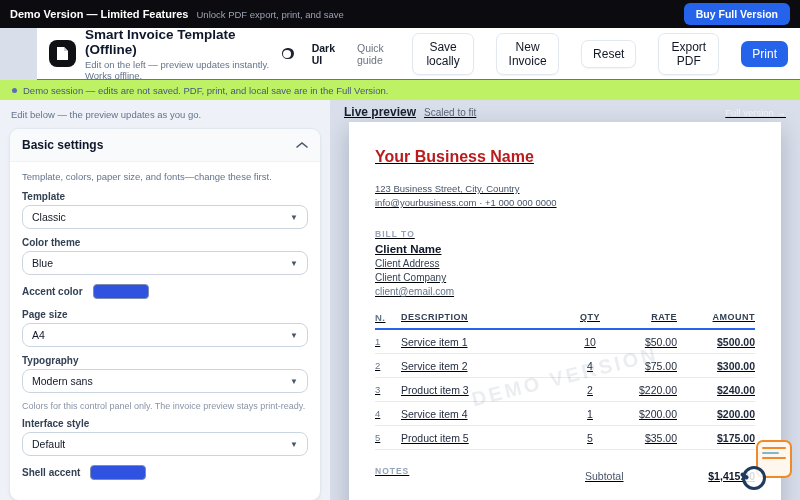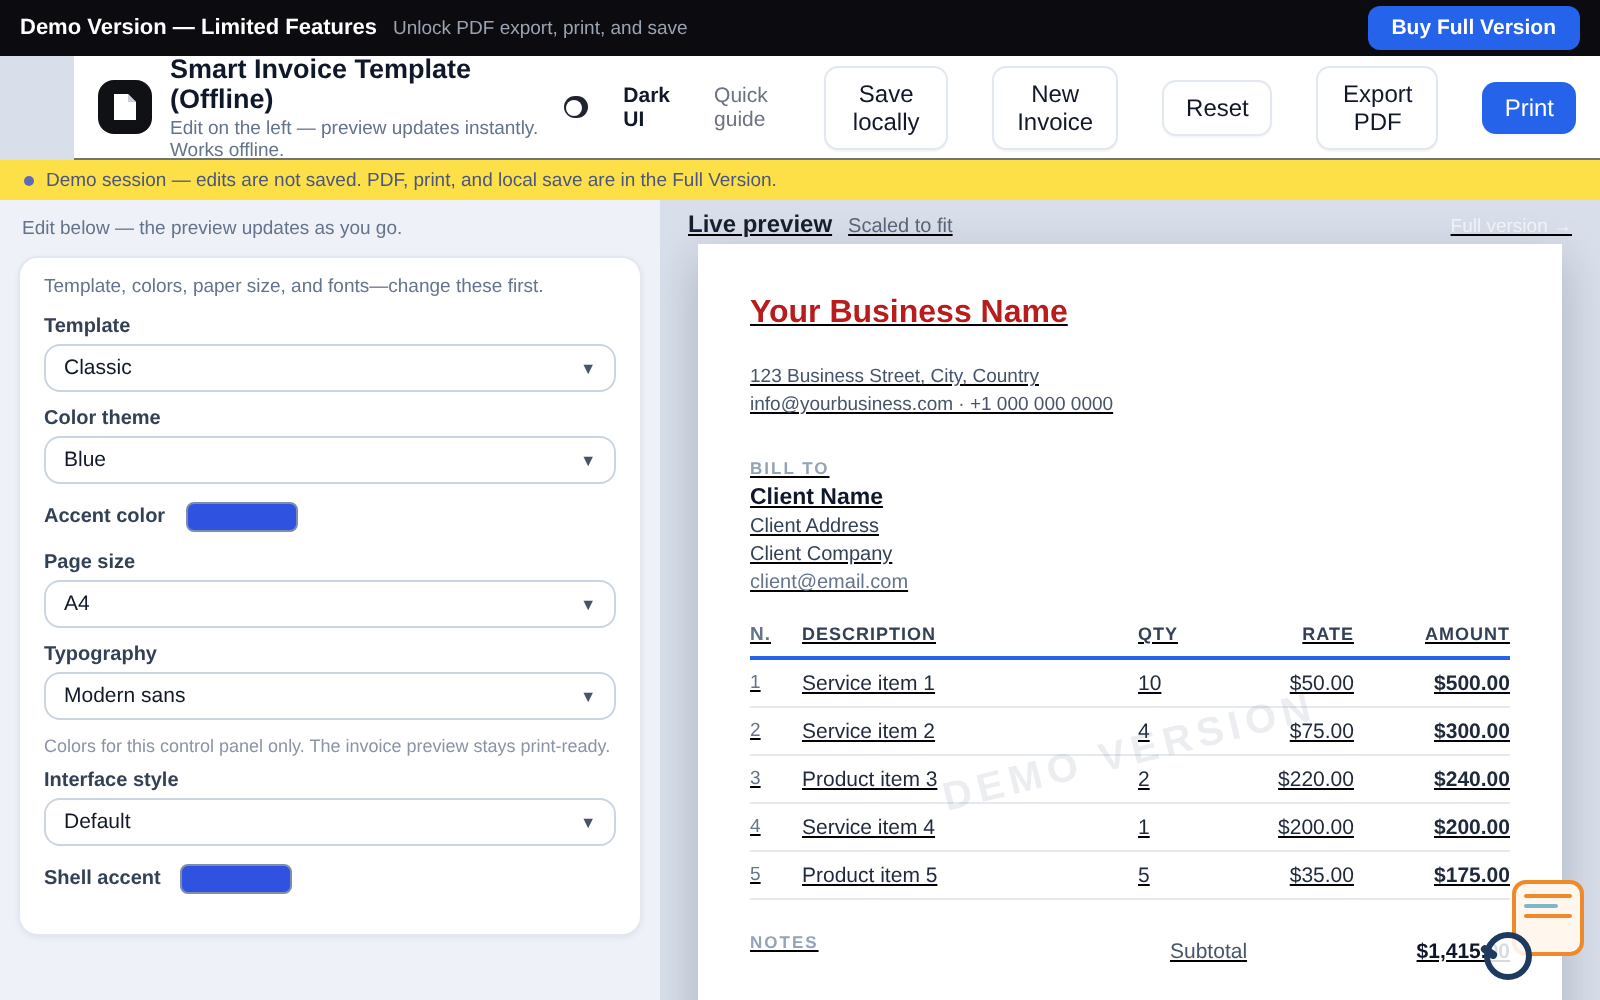--- a/index.html
+++ b/index.html
@@ -29,7 +29,7 @@
   .hbtn.primary { border:none; color:#fff; }
 
   
-  .notice { height:20px; background:#fde047; display:flex; align-items:center; padding:0 12px; gap:6px; }
+  .notice { height:20px; background:#bef264; display:flex; align-items:center; padding:0 12px; gap:6px; }
   .notice .dot { width:5px; height:5px; border-radius:50%; background:#5b6bb5; }
   .notice span.txt { font-size:9.5px; color:#4a5680; }
 

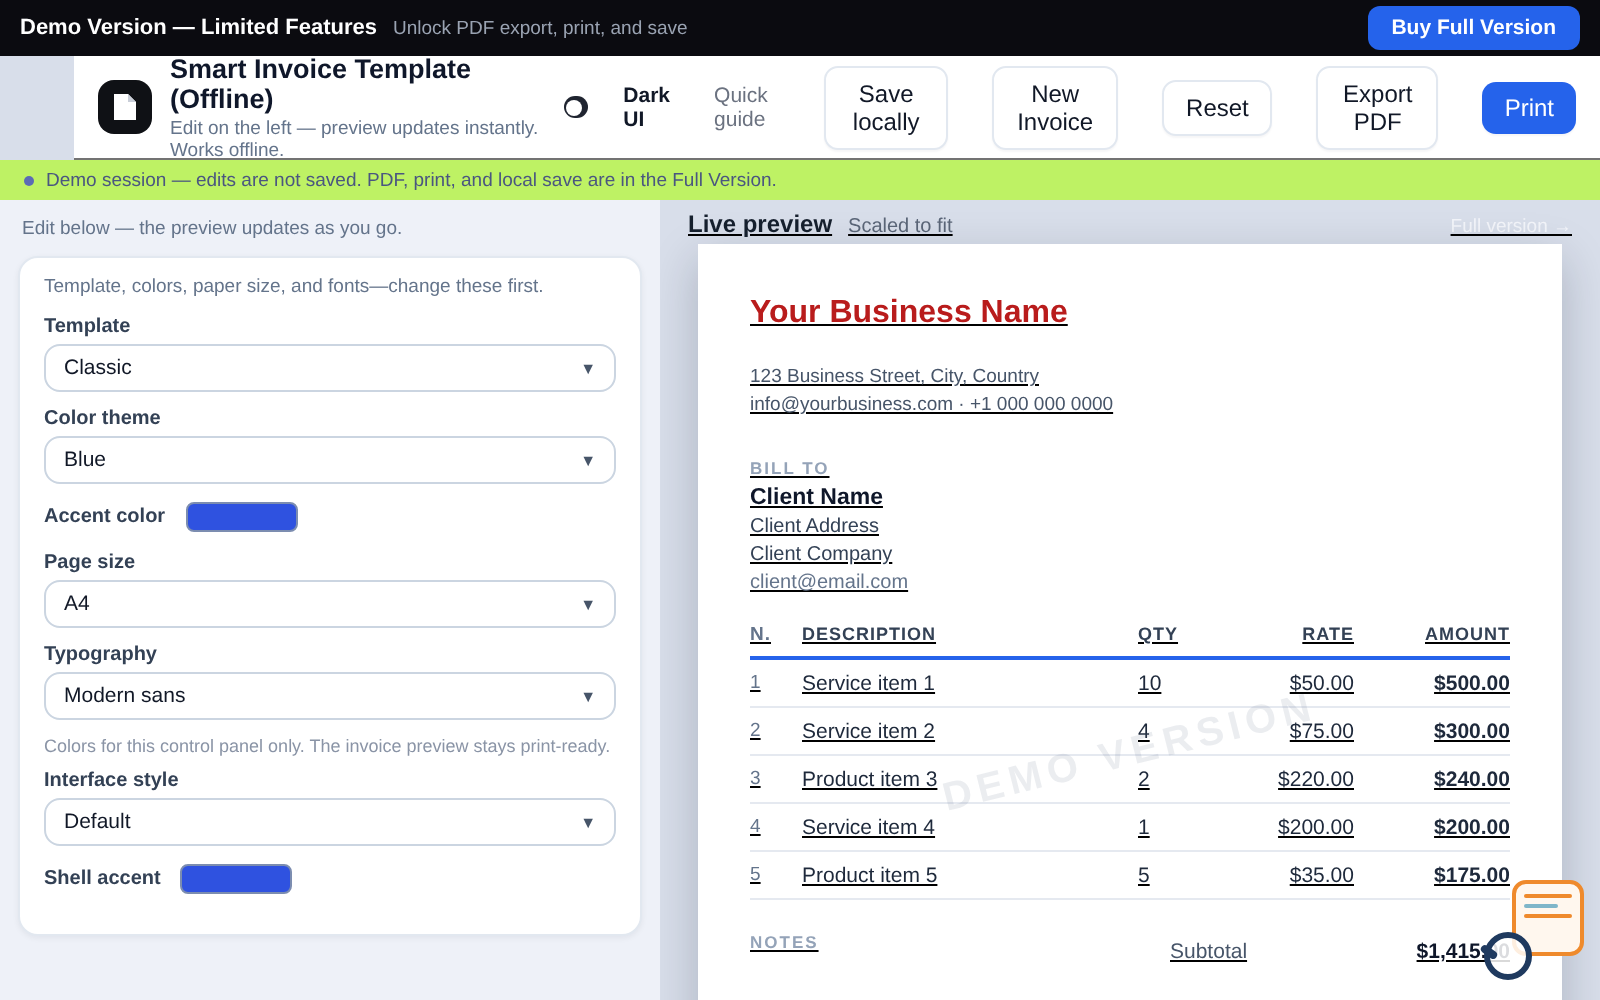--- a/index.html
+++ b/index.html
@@ -153,6 +153,12 @@
       <div class="hint">Edit below — the preview updates as you go.</div>
 
       <div class="card">
+        <div class="card-head">
+          <span class="ct">Basic settings</span>
+          <svg width="12" height="8" viewBox="0 0 12 8">
+            <polyline points="1,6 6,2 11,6" fill="none" stroke="#475569" stroke-width="1.6" stroke-linecap="round"></polyline>
+          </svg>
+        </div>
         <div class="card-body">
           <div class="desc">Template, colors, paper size, and fonts—change these first.</div>
 

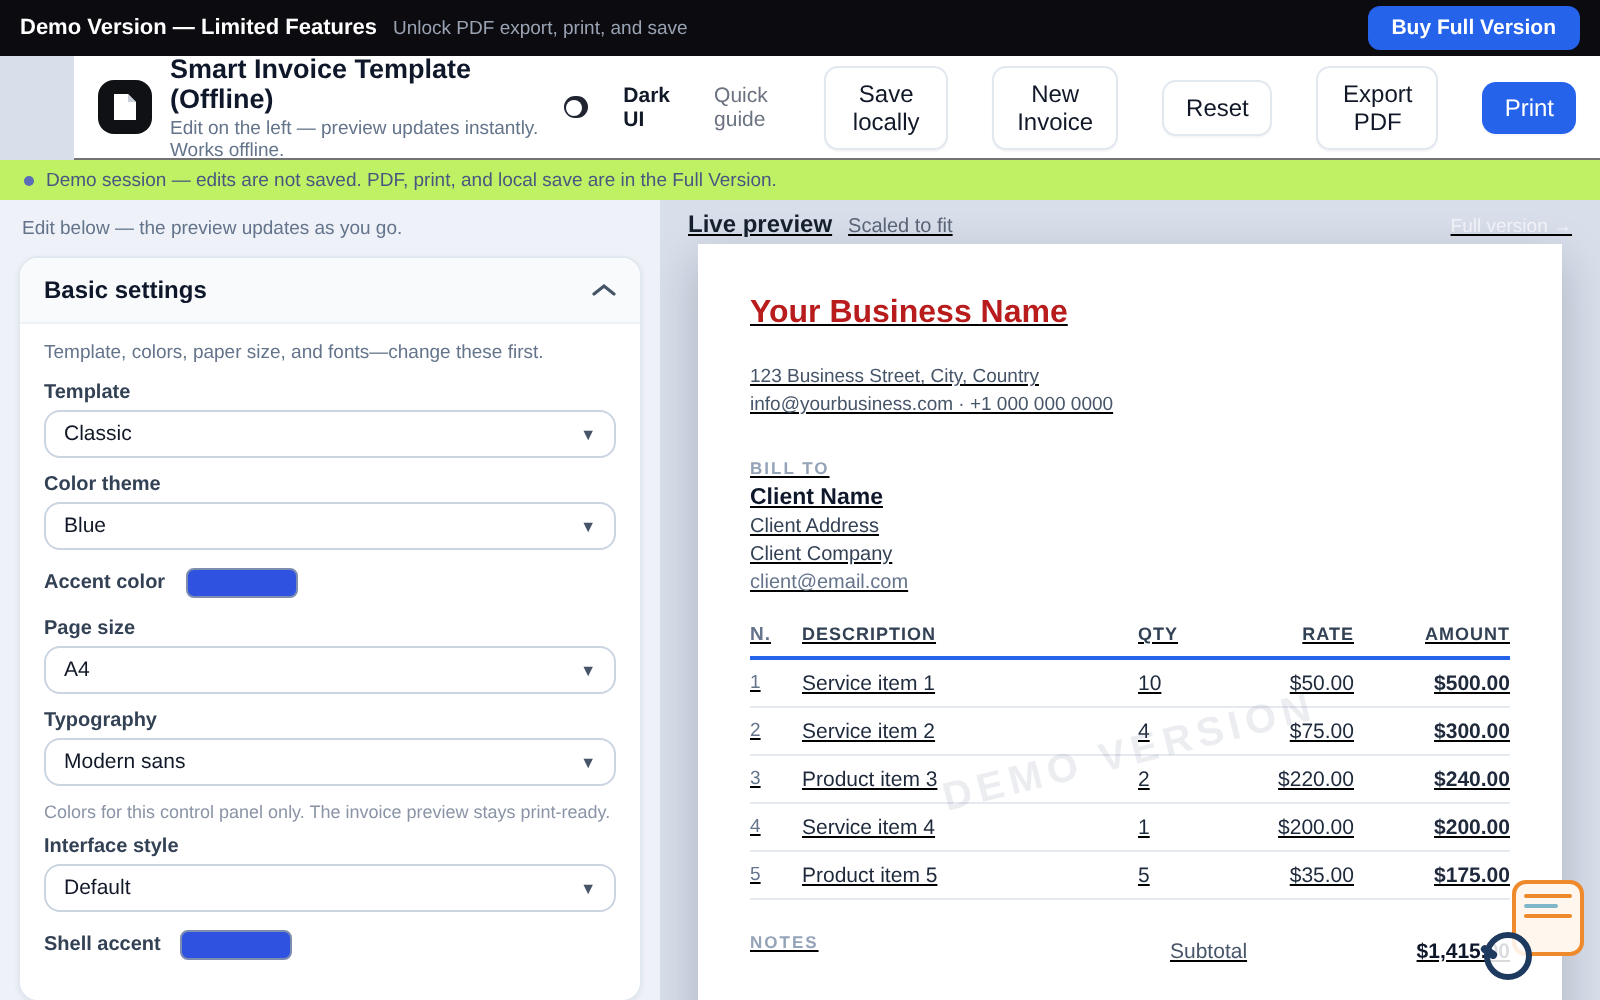--- a/index.html
+++ b/index.html
@@ -85,7 +85,7 @@
   .trow { display:flex; align-items:center; padding:5.5px 0; border-bottom:1px solid #e5e9f0; font-size:10.5px; color:#1e293b; }
   .c-n { width:26px; color:#64748b; font-size:9.5px; }
   .c-desc { flex:1; }
-  .c-qty { width:42px; text-align:left; }
+  .c-qty { width:42px; text-align:center; }
   .c-rate { width:66px; text-align:right; }
   .c-amt { width:78px; text-align:right; font-weight:600; }
 

